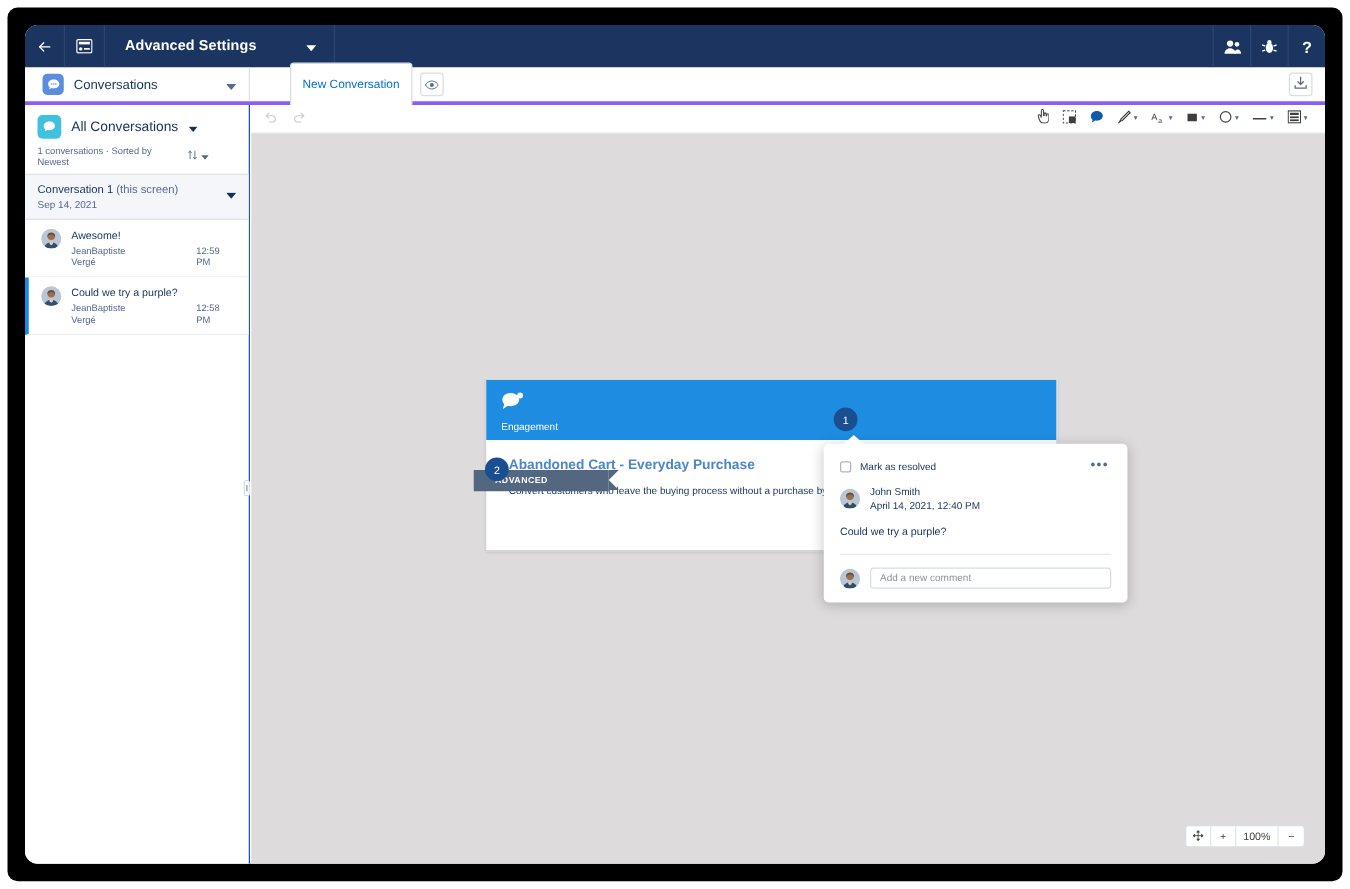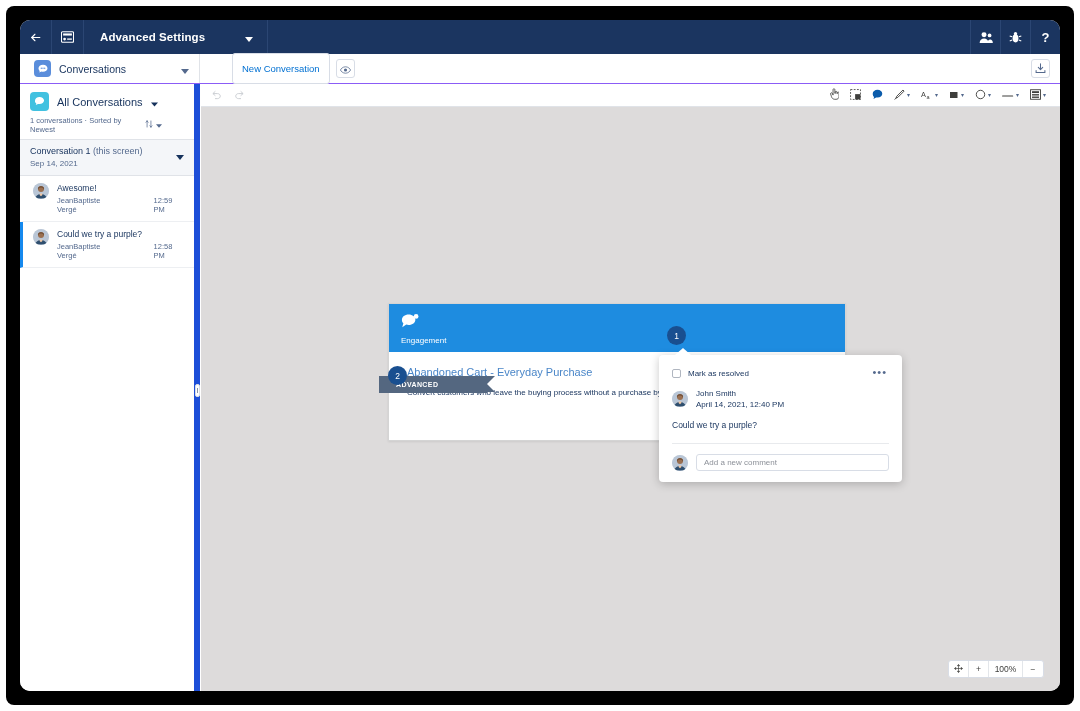--- a/index.html
+++ b/index.html
@@ -66,7 +66,7 @@
     position: absolute; left: 0; top: 34px;
     width: 100%; height: 30px;
     background: #ffffff;
-    border-bottom: 1px solid #8b5cf6;
+    border-bottom: 3px solid #8b5cf6;
     display: flex; align-items: center;
   }
   .conv-app {

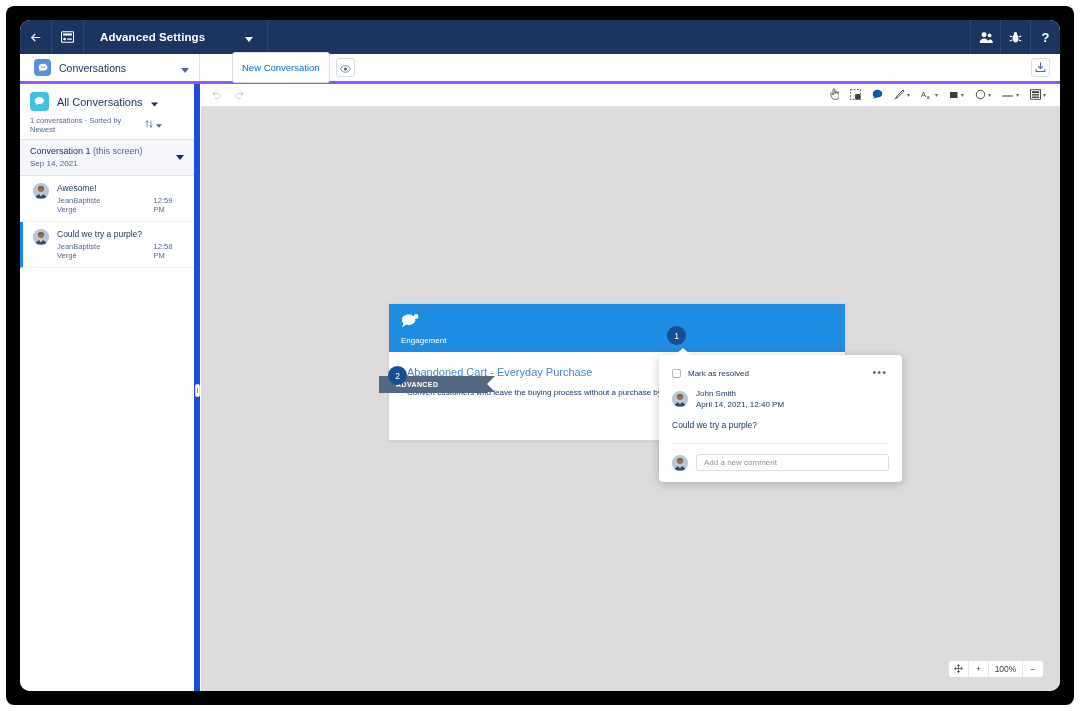--- a/index.html
+++ b/index.html
@@ -85,7 +85,7 @@
   .conv-app-caret { margin-right: 10px; }
   .sub-actions { display: flex; align-items: center; gap: 6px; padding-left: 32px; }
   .btn-outline {
-    height: 31px; padding: 0 9px;
+    height: 19px; padding: 17px 9px;
     border: 1px solid #d8dde6; border-radius: 3px;
     background: #fff; color: #0070d2;
     font-size: 9.5px; font-family: "Liberation Sans", sans-serif;

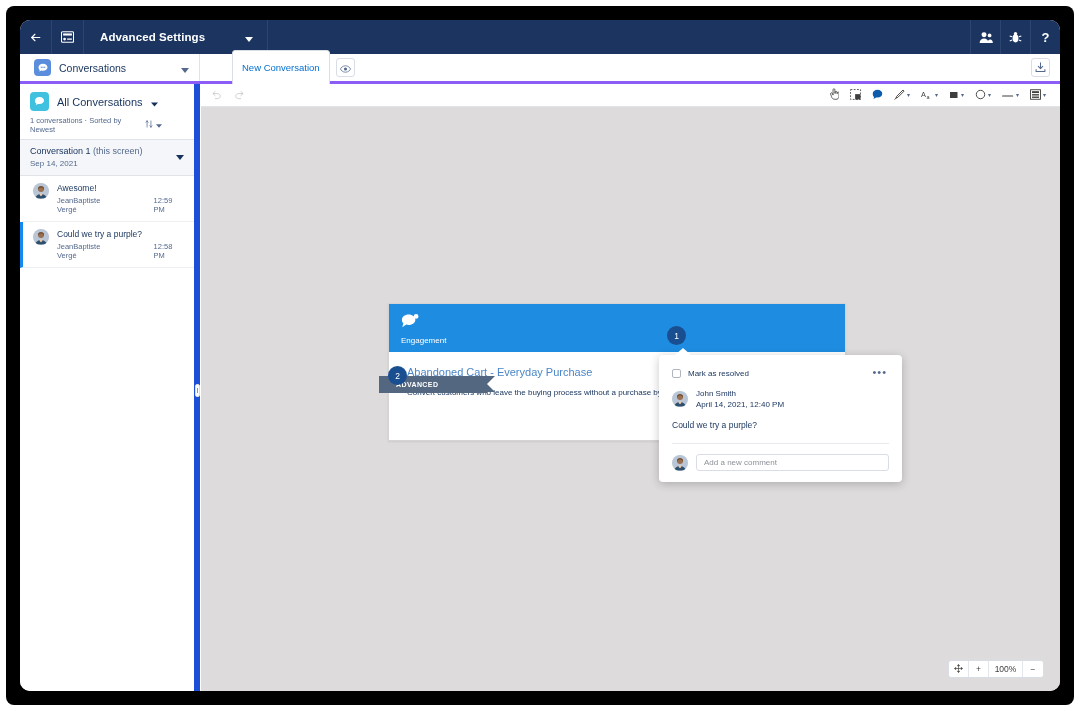--- a/index.html
+++ b/index.html
@@ -104,7 +104,7 @@
     position: absolute; left: 0; top: 64px;
     width: 180px; bottom: 0;
     background: #ffffff;
-    border-right: 6px solid #1d4ed8;
+    border-right: 1px solid #1d4ed8;
     overflow: hidden;
   }
   .panel-head { padding: 8px 10px 5px 10px; }

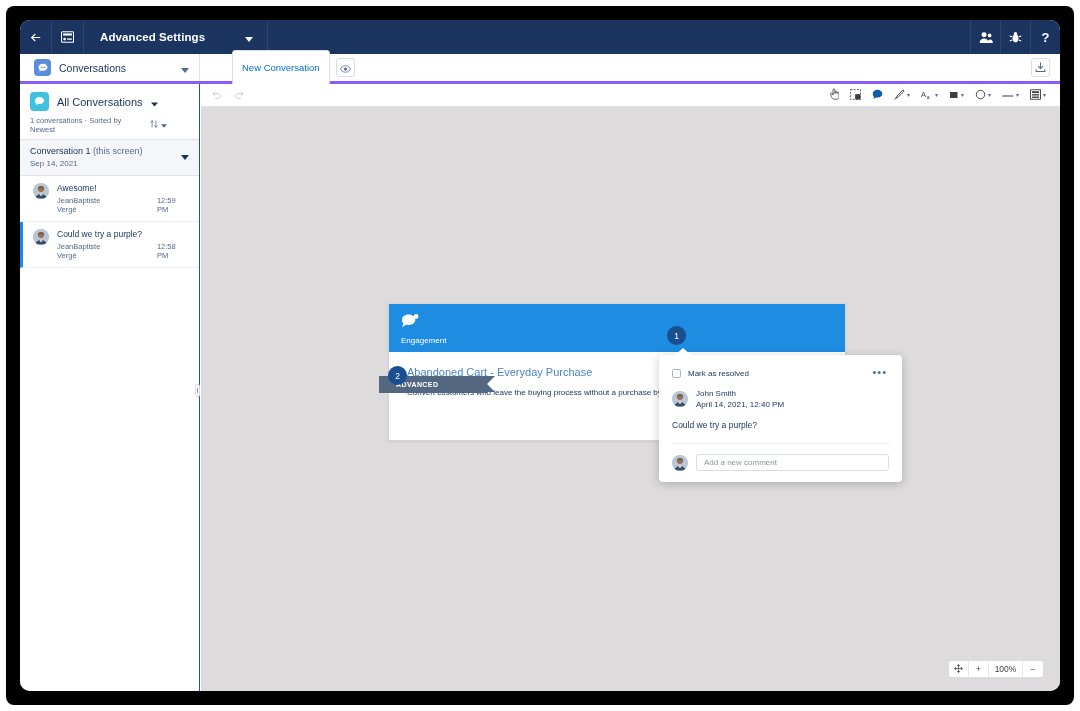--- a/index.html
+++ b/index.html
@@ -226,7 +226,7 @@
   }
 
   .email-body { padding: 14px 18px 42px 18px; }
-  .email-title { font-size: 11px; color: #4a86c8; }
+  .email-title { font-size: 11px; color: #4a86c8; font-weight: bold; }
   .email-desc { font-size: 8px; color: #16325c; margin-top: 9px; line-height: 1.4;
                 white-space: nowrap; overflow: hidden; }
 

